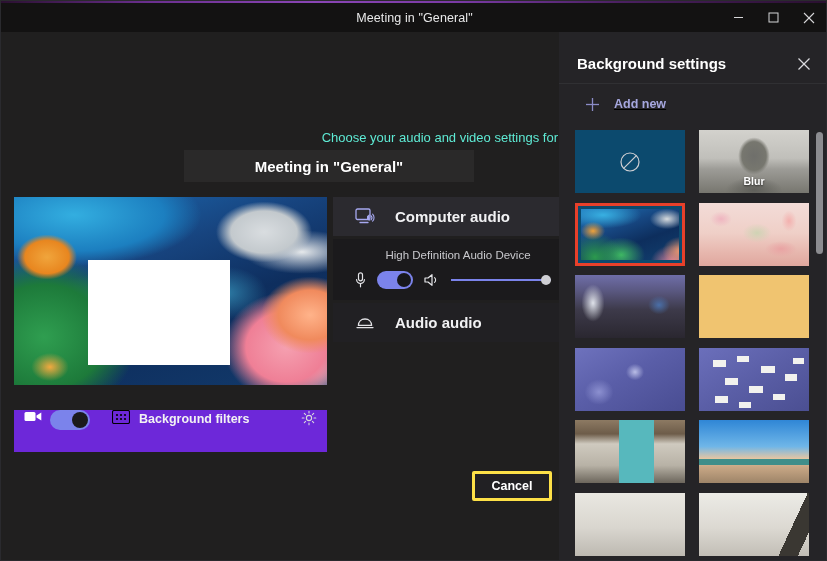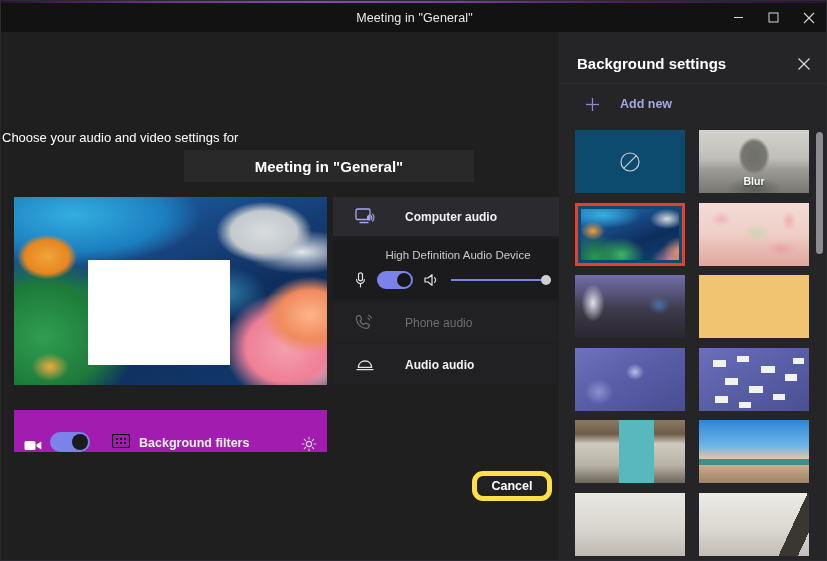--- a/index.html
+++ b/index.html
@@ -168,8 +168,9 @@
   .panel-title { font-size: 15px; font-weight: bold; color: #ffffff; }
   .panel-close { margin-left: auto; color: #dadade; display: flex; align-items: center; }
   .add-new {
-    height: 40px; display: flex; align-items: center; gap: 20px;
+    height: 40px; display: flex; align-items: center; gap: 14px;
     padding-left: 26px;
+    text-decoration: underline;
   }
   .add-new .plus { color: #8b8cc7; display: flex; align-items: center; }
   .add-new .txt { font-size: 12.5px; font-weight: bold; color: #a6a7de; }

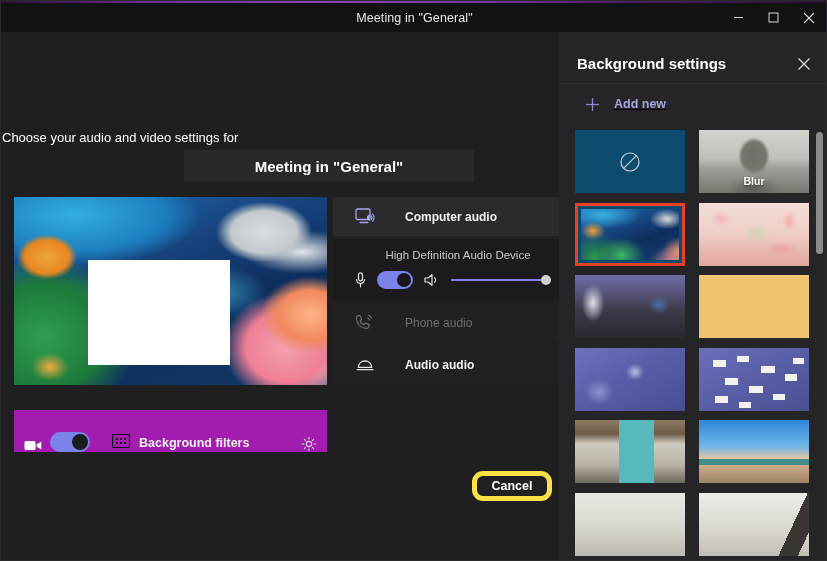--- a/index.html
+++ b/index.html
@@ -49,7 +49,7 @@
   }
   .prompt-line {
     position: absolute; top: 98px; left: 0; width: 556px;
-    text-align: left; font-size: 13px; color: #ffffff;
+    text-align: right; font-size: 13px; color: #5eead4;
   }
   .meeting-title-band {
     position: absolute; top: 118px; left: 182px;

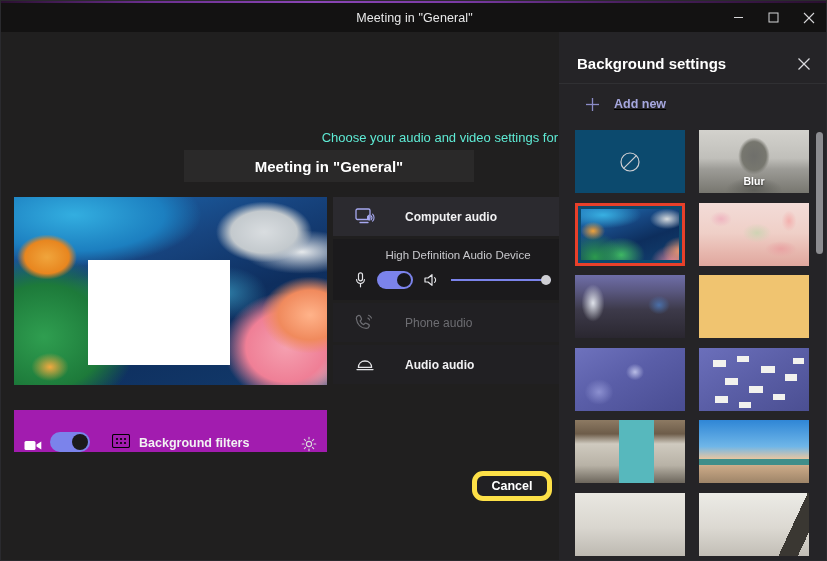--- a/index.html
+++ b/index.html
@@ -121,7 +121,7 @@
   .audio-row.selected { background: #2b2a2f; }
   .audio-row .ic { display: flex; align-items: center; width: 22px; color: #e3e3e6; }
   .audio-row.selected .ic { color: #a6a8f0; }
-  .audio-row .lbl { font-size: 12px; font-weight: bold; color: #f1f1f3; margin-left: 10px; }
+  .audio-row .lbl { font-size: 15px; font-weight: bold; color: #f1f1f3; }
   .audio-row.disabled .ic { color: #6d6d72; }
   .audio-row.disabled .lbl { color: #6d6d72; font-weight: normal; }
   .device-block {

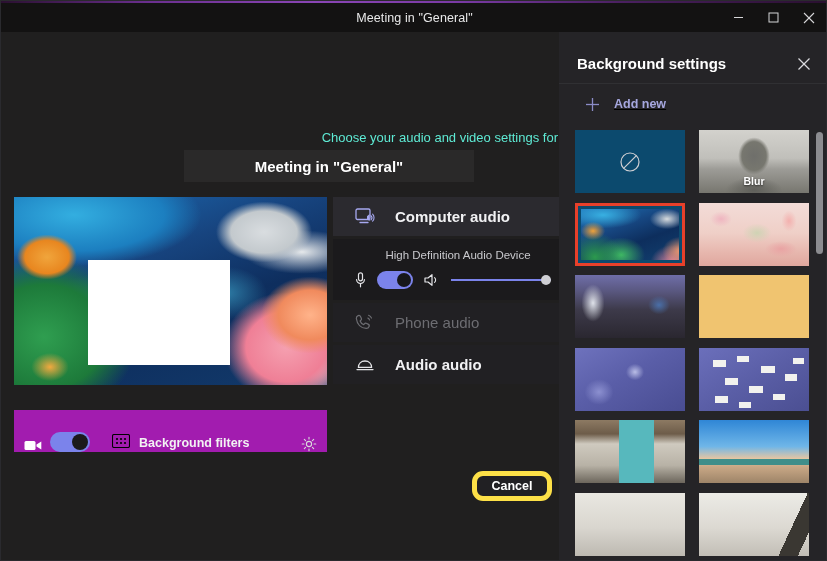--- a/index.html
+++ b/index.html
@@ -402,15 +402,6 @@
         </div>
       </div>
 
-      <div class="audio-row disabled">
-        <span class="ic">
-          <svg width="19" height="18" viewBox="0 0 19 18">
-            <path d="M3.2 1.6c1.2-.5 2 .2 2.4 1.1l.8 1.8c.3.7.1 1.3-.5 1.8l-.8.7c.6 1.7 1.9 3 3.6 3.6l.7-.8c.5-.6 1.1-.8 1.8-.5l1.8.8c.9.4 1.6 1.2 1.1 2.4-.4 1-1.5 1.9-2.8 1.9C6 14.4 2.1 10.5 1.3 4.4c0-1.3.9-2.4 1.9-2.8Z" fill="none" stroke="currentColor" stroke-width="1.2" stroke-linejoin="round"></path>
-            <path d="M13.6 1.2c1.3.6 2.3 1.6 2.9 2.9M12.8 4.1c.8.4 1.4 1 1.8 1.8" fill="none" stroke="currentColor" stroke-width="1.1" stroke-linecap="round"></path>
-          </svg>
-        </span>
-        <span class="lbl">Phone audio</span>
-      </div>
 
       <div class="audio-row">
         <span class="ic">

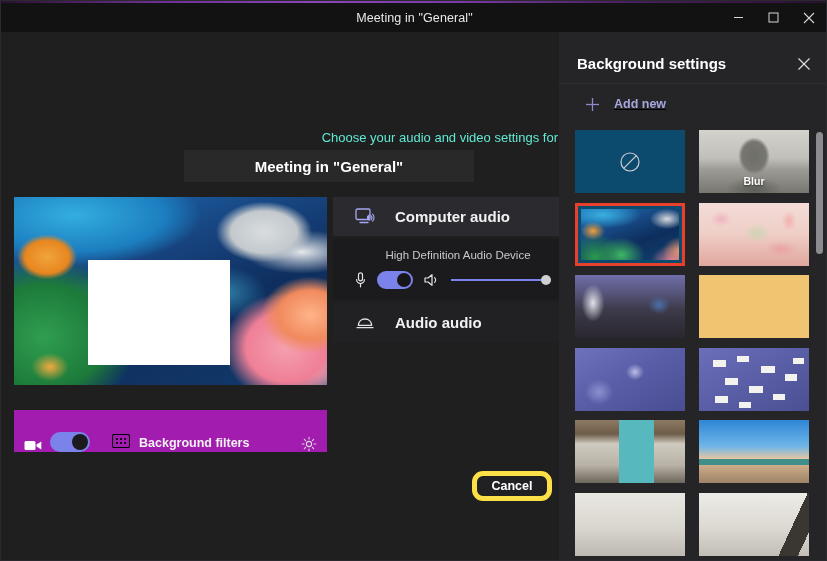--- a/index.html
+++ b/index.html
@@ -90,8 +90,8 @@
   .preview-bar {
     position: absolute; left: 12px; top: 378px;
     width: 313px; height: 42px;
-    background: #a21caf;
-    display: flex; align-items: flex-end;
+    background: #6d28d9;
+    display: flex; align-items: flex-start;
     padding: 0 10px;
   }
   .cam-icon { color: #ffffff; display: flex; align-items: center; margin-right: 8px; }

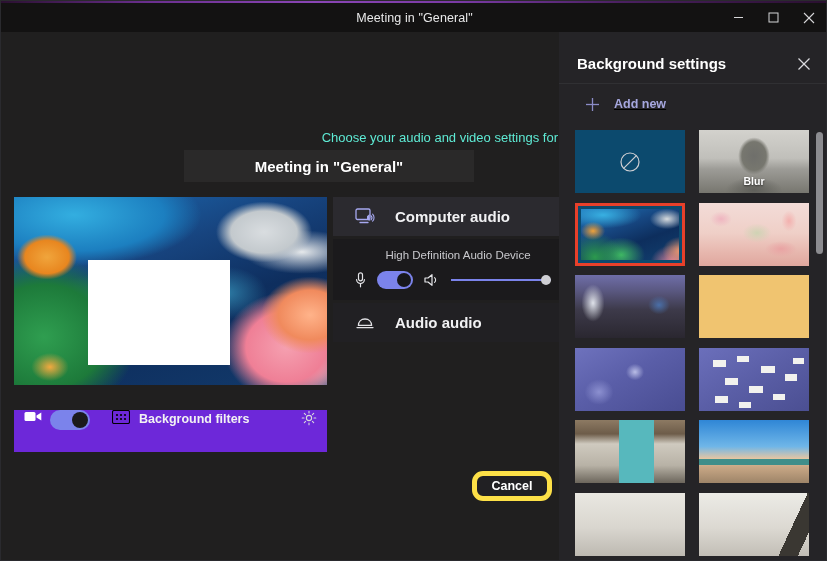--- a/index.html
+++ b/index.html
@@ -148,10 +148,10 @@
   .cancel-btn {
     position: absolute; left: 470px; top: 439px;
     width: 80px; height: 30px;
-    background: #212023; border: 5px solid #fde047;
+    background: #212023; border: 3px solid #fde047;
     color: #ffffff; font-size: 12.5px; font-weight: bold;
     display: flex; align-items: center; justify-content: center;
-    border-radius: 11px;
+    border-radius: 2px;
   }
   
   .panel {

